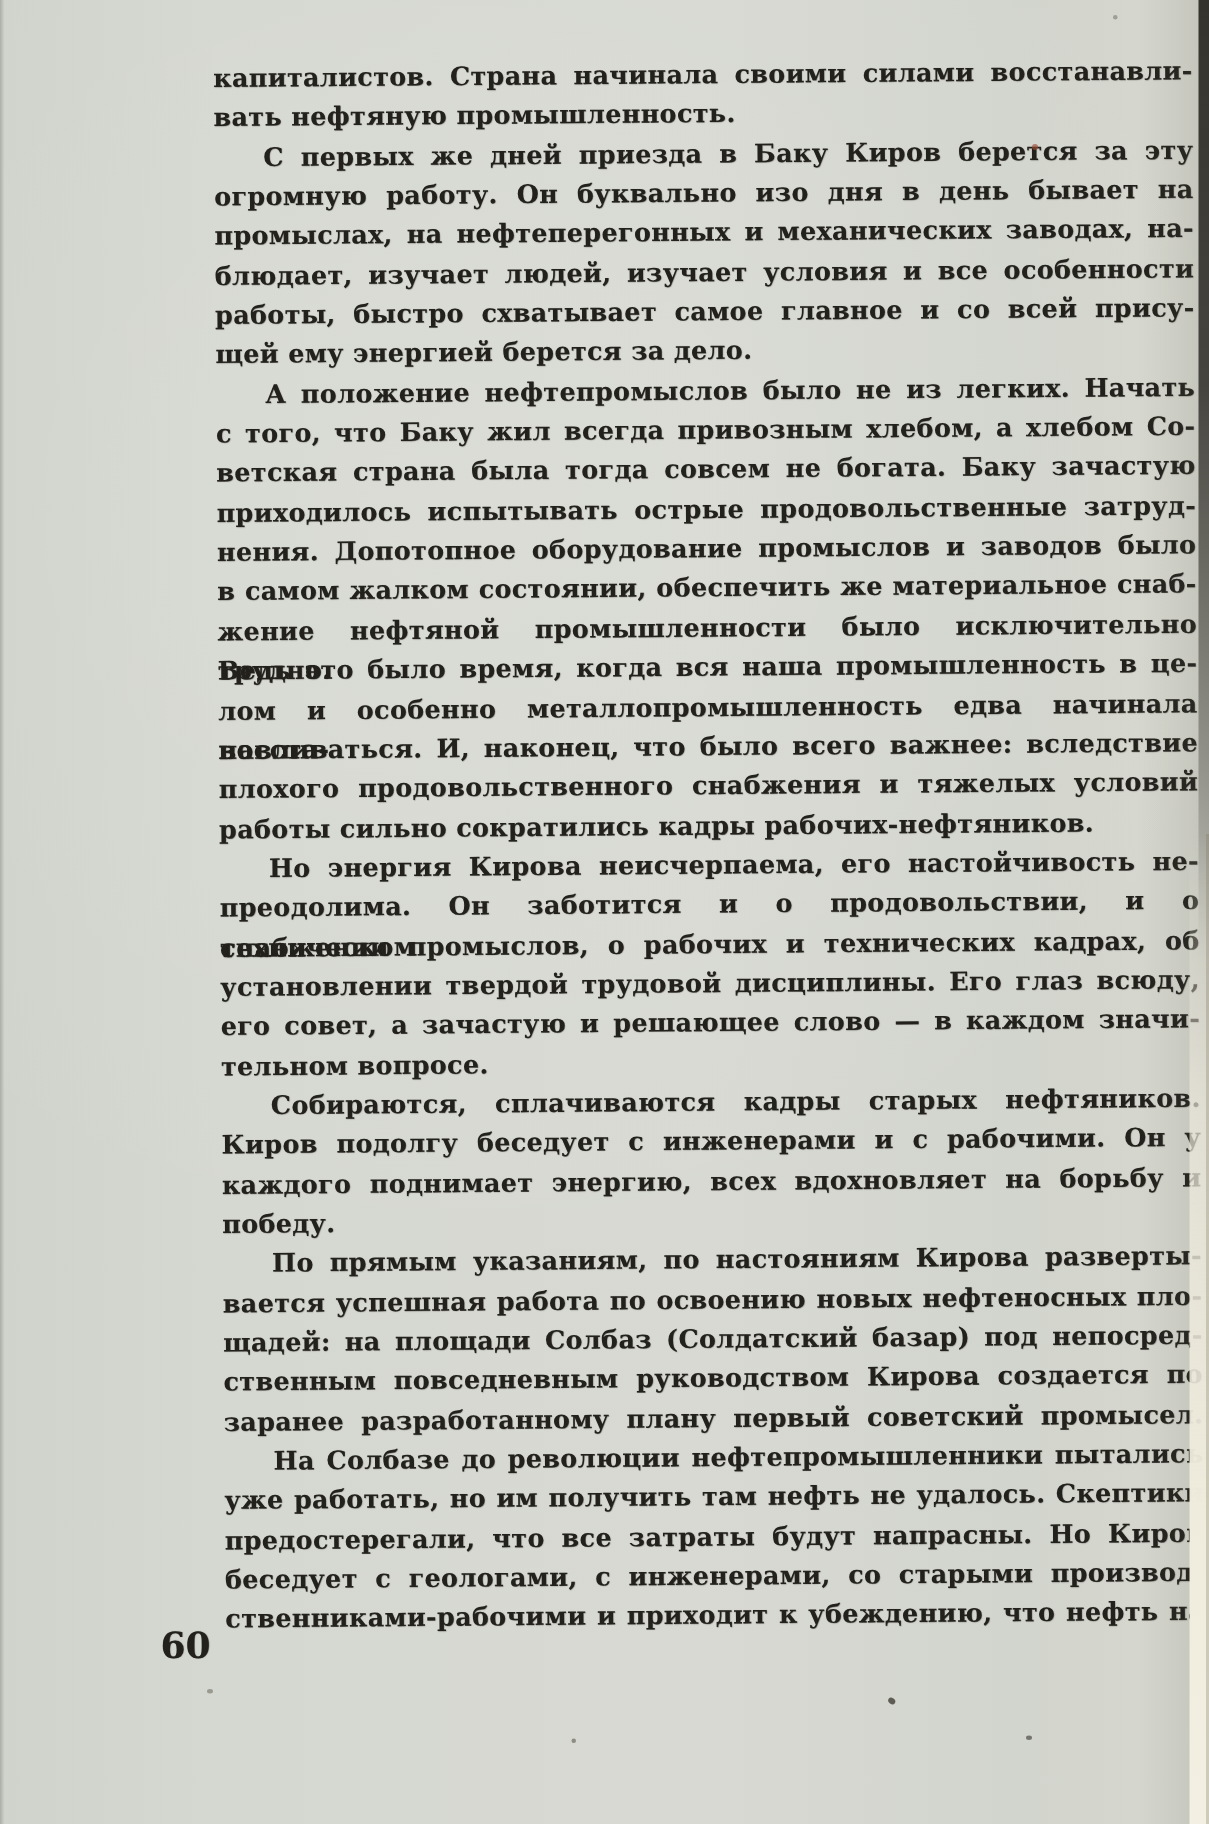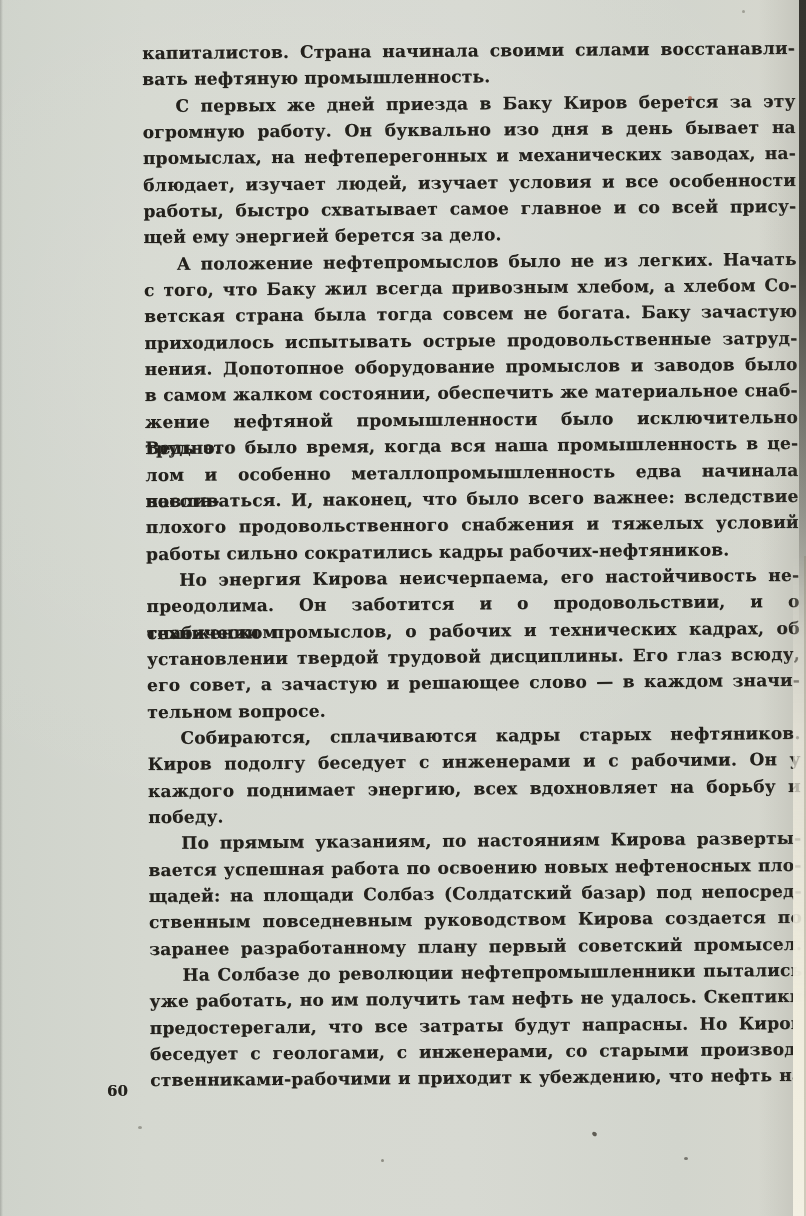--- a/index.html
+++ b/index.html
@@ -48,7 +48,7 @@
     position: absolute;
     left: 107px;
     top: 1082px;
-    font-size: 15px;
+    font-size: 24px;
     font-weight: 700;
     color: #23211c;
     text-shadow: 0.3px 0.3px 0.6px rgba(35,33,28,0.45);

